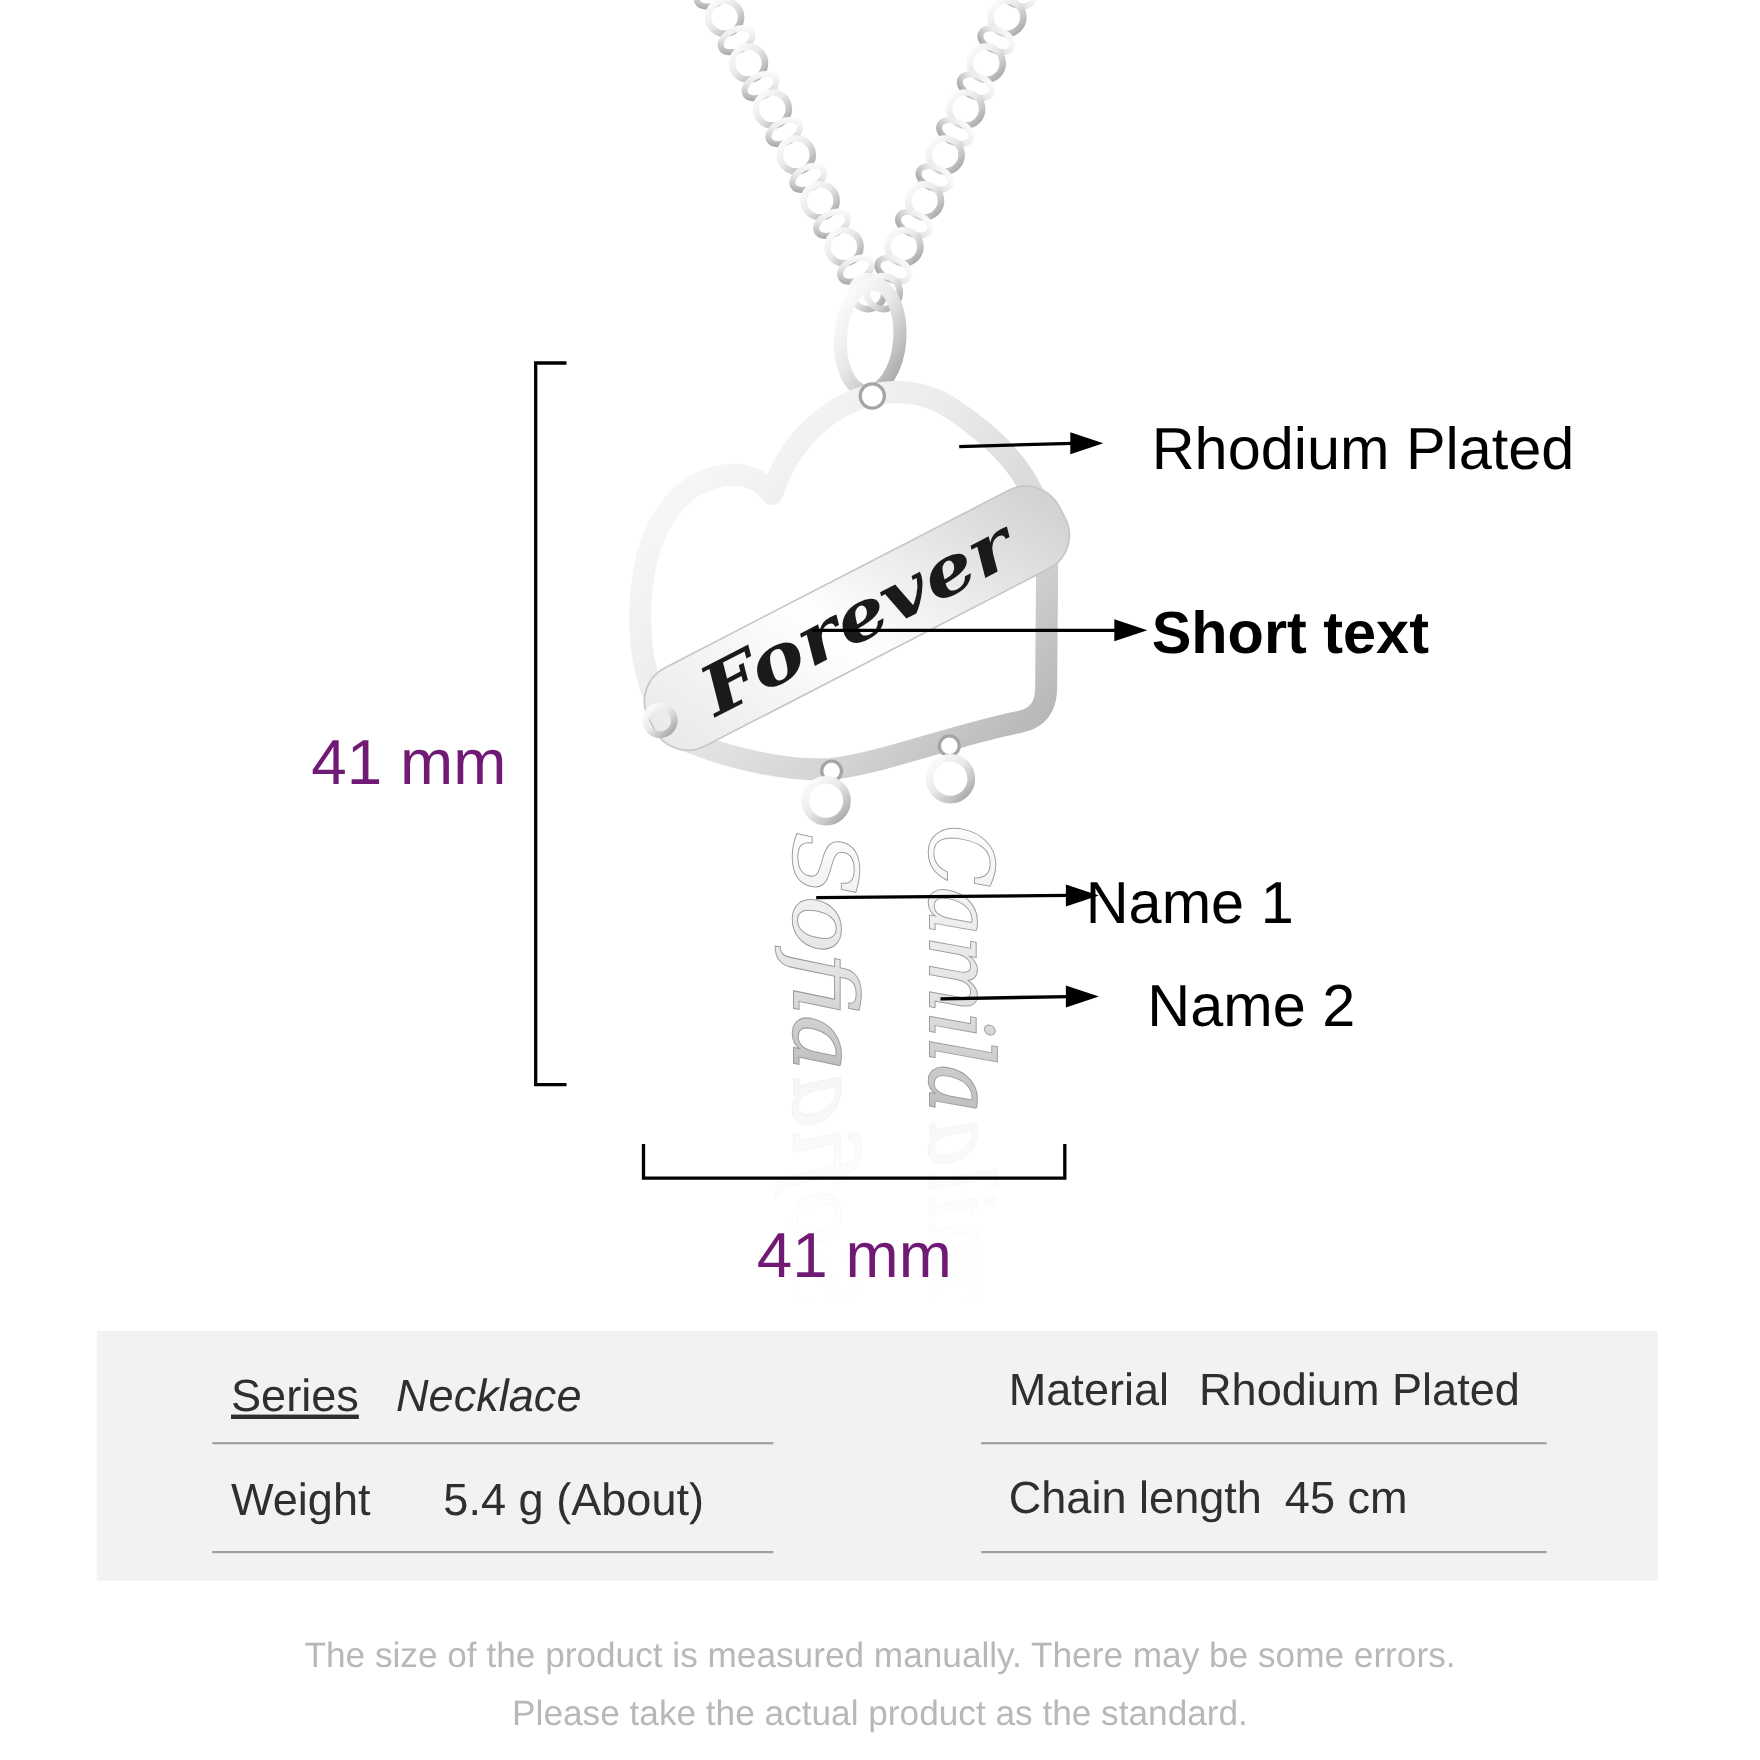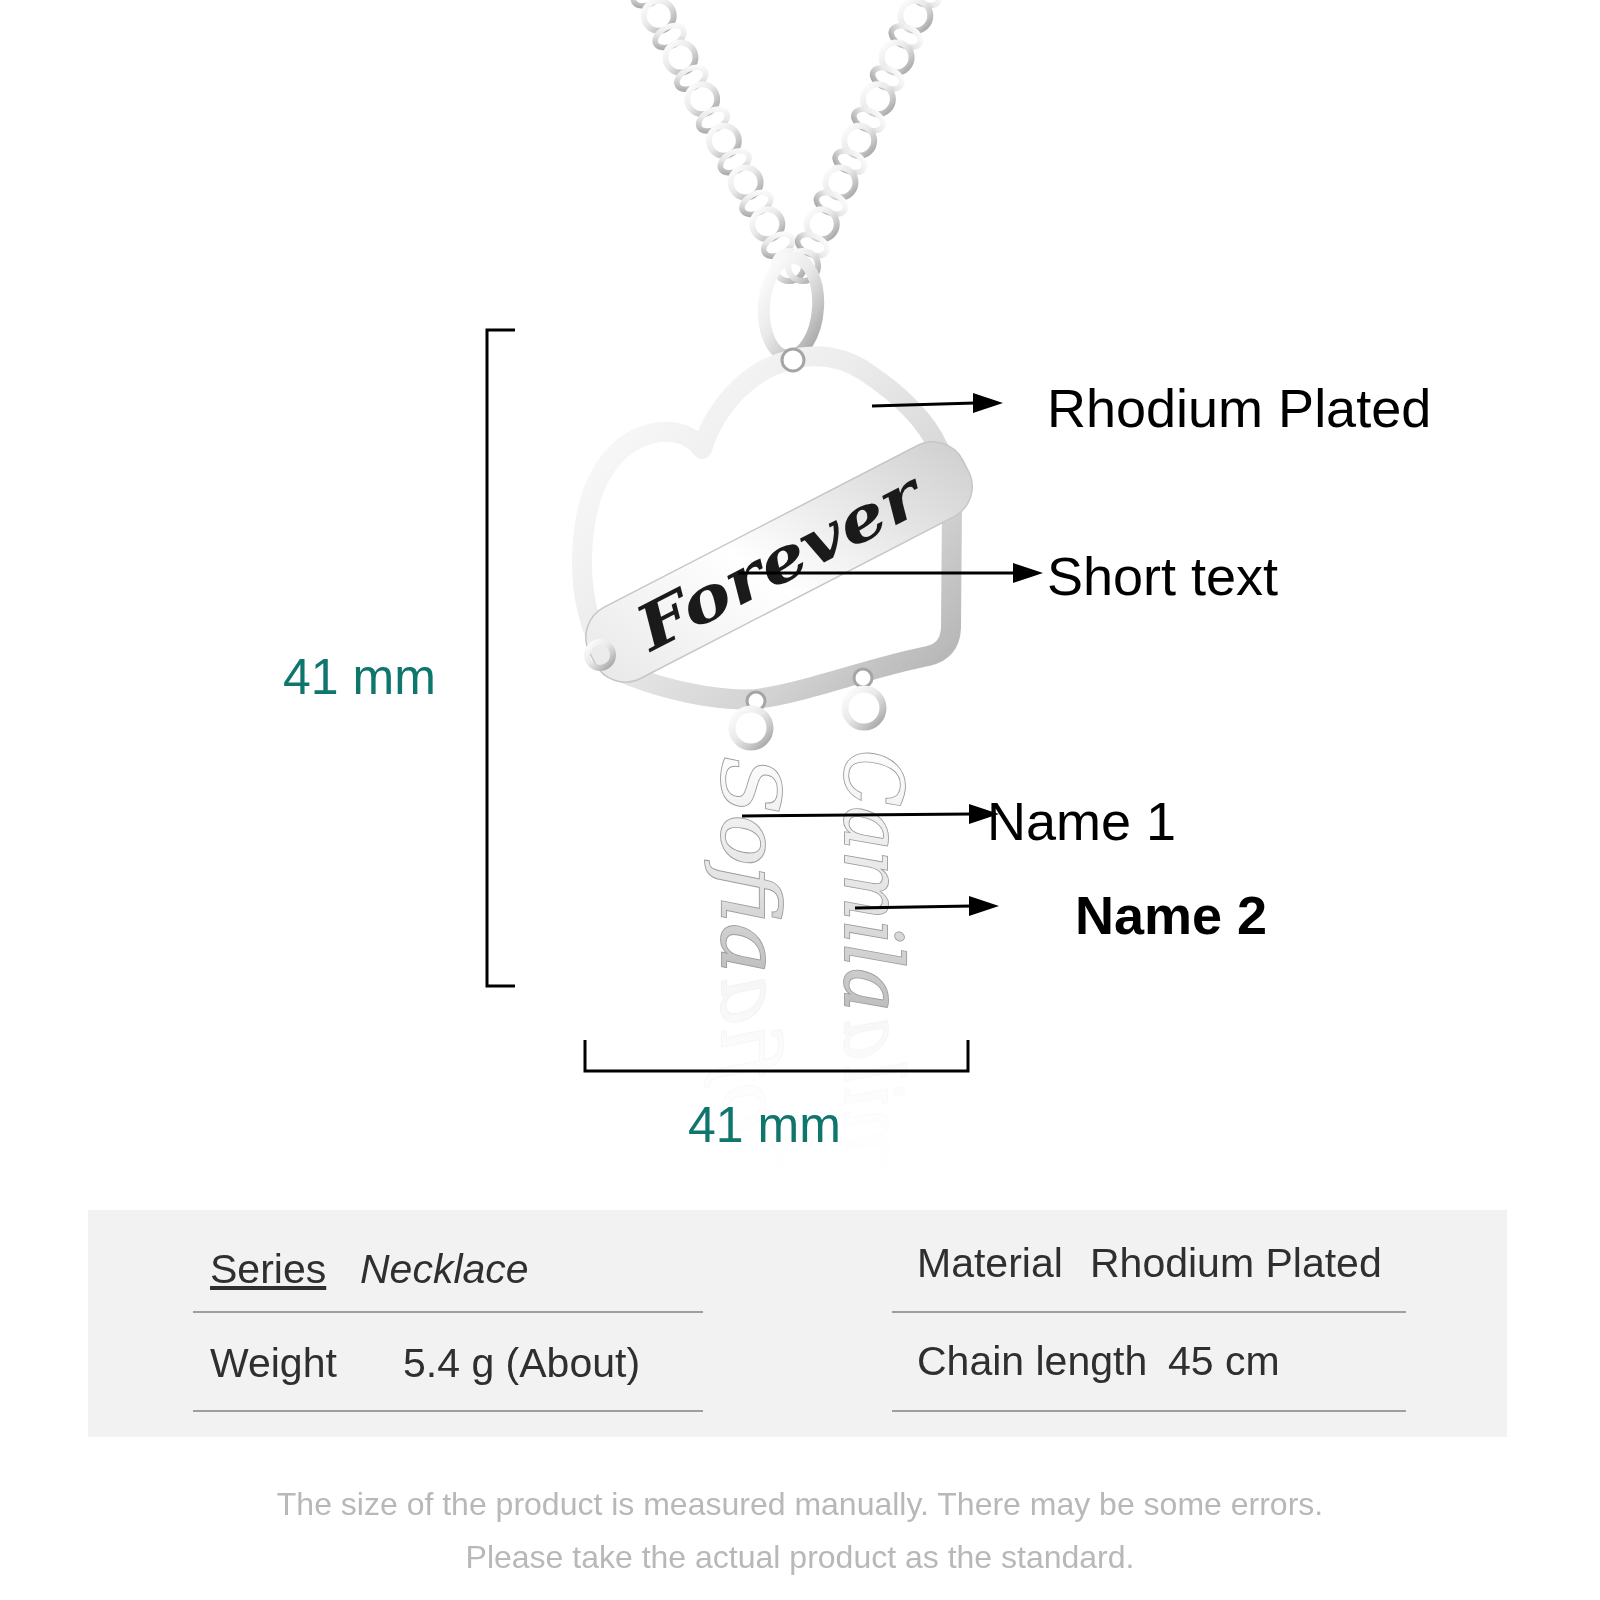--- a/index.html
+++ b/index.html
@@ -144,7 +144,7 @@
   </svg>
 
   <div class="callout" style="left:1047px;top:377px;">Rhodium Plated</div>
-  <div class="callout" style="left:1047px;top:545px;">Short text</div>
+  <div class="callout" style="left:1047px;top:545px;font-weight:bold;">Short text</div>
   <div class="callout" style="left:987px;top:790px;">Name 1</div>
   <div class="callout" style="left:1075px;top:884px;font-weight:bold;">Name 2</div>
 

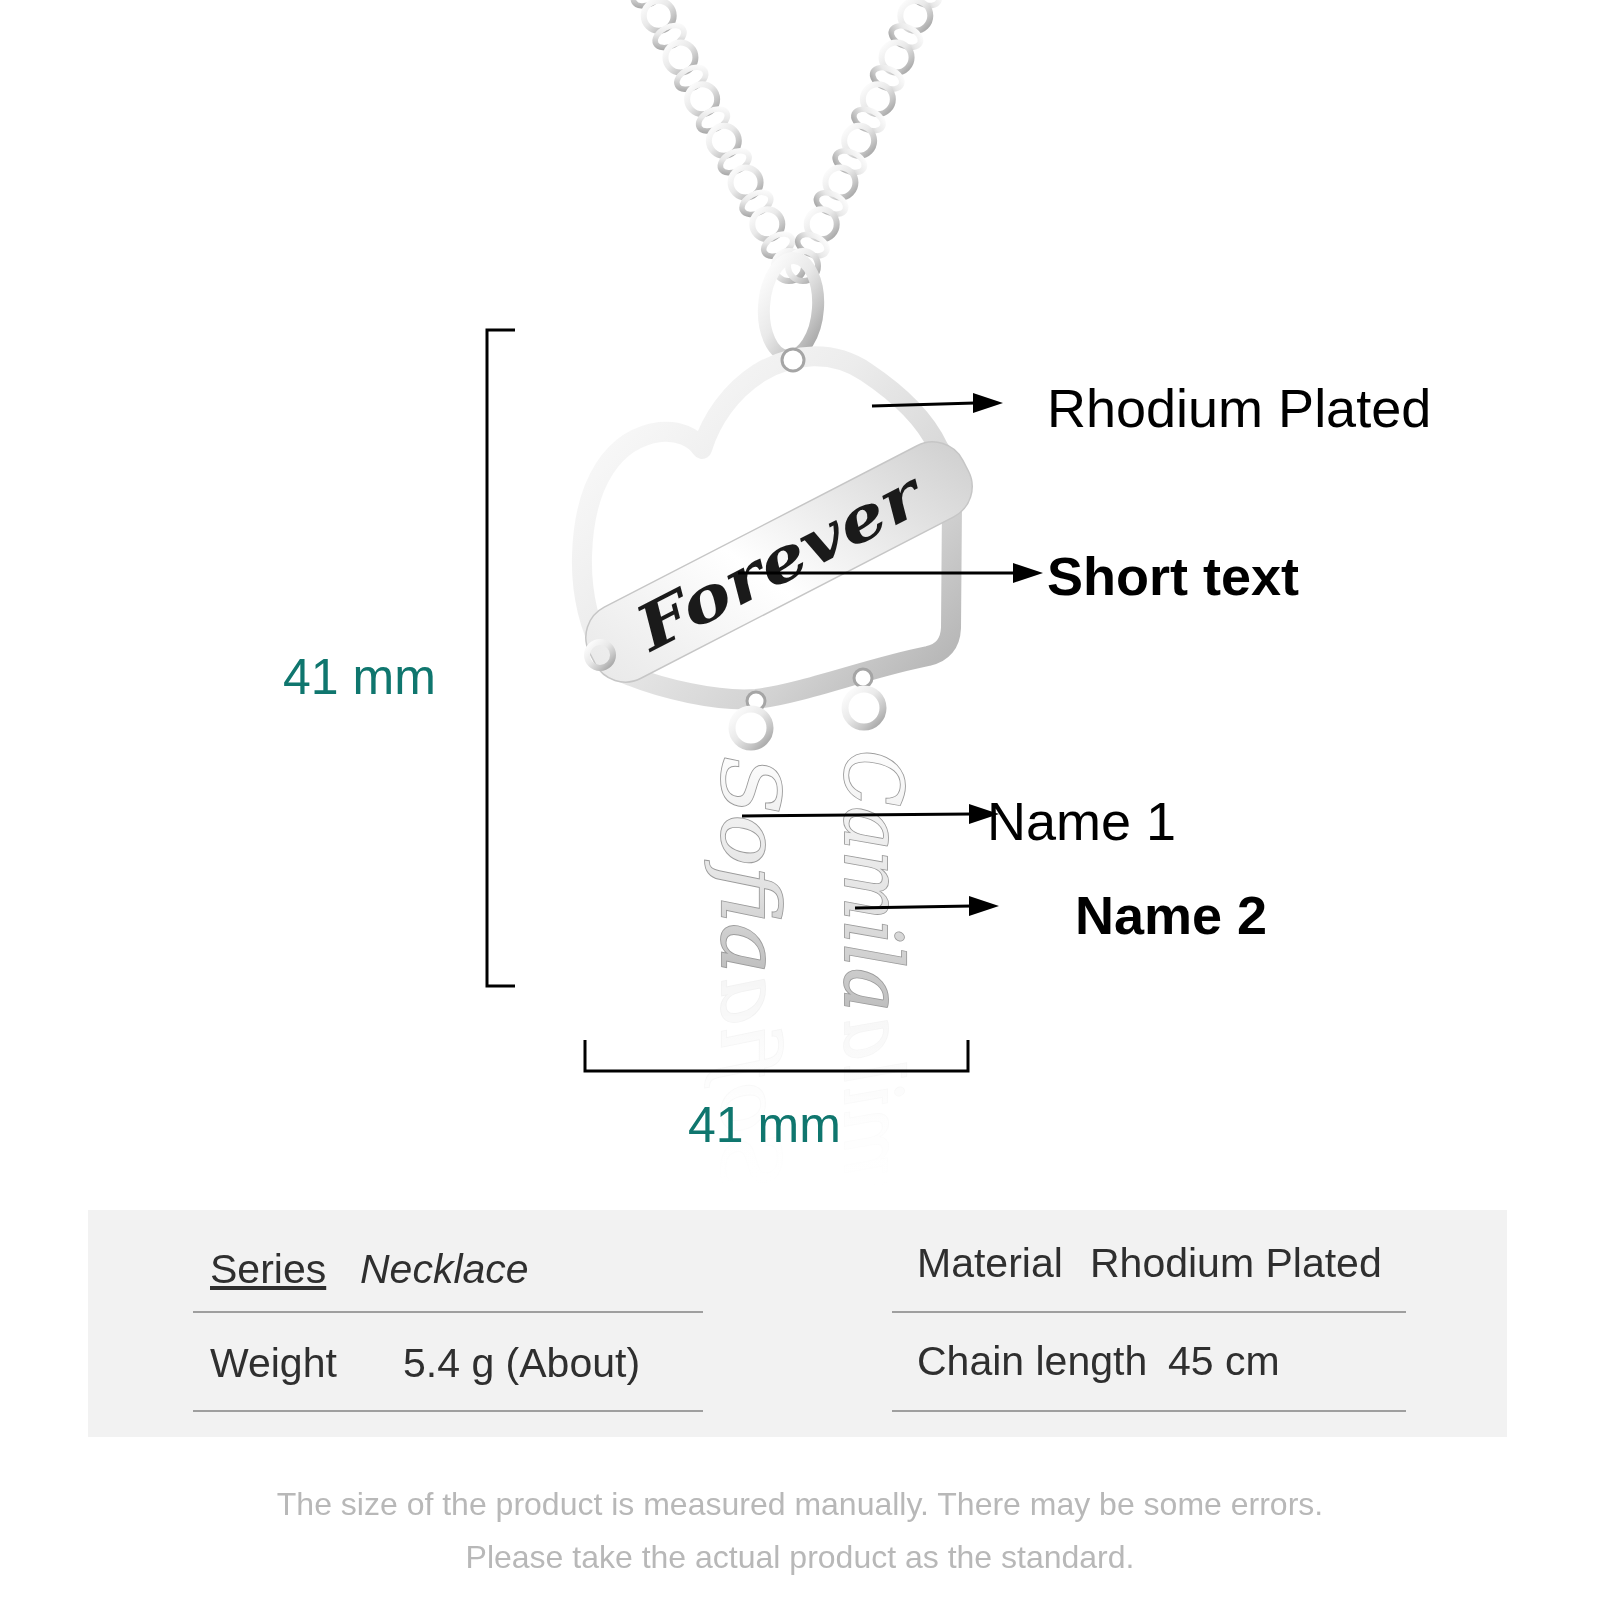--- a/index.html
+++ b/index.html
@@ -7,7 +7,7 @@
          font-family:"Liberation Sans", sans-serif;}
   #art{position:absolute;left:0;top:0;}
   .callout{position:absolute;font-size:54px;color:#000;white-space:nowrap;letter-spacing:0;}
-  .dim{position:absolute;font-size:50px;color:#0f766e;white-space:nowrap;}
+  .dim{position:absolute;font-size:58px;color:#701a75;white-space:nowrap;margin-top:12px;}
   .panel{position:absolute;left:88px;top:1210px;width:1419px;height:227px;background:var(--panel-bg,#f2f2f2);}
   .cell{position:absolute;font-size:41px;color:var(--spec-text,#2f2f2f);white-space:nowrap;}
   .sep{position:absolute;height:2px;background:#9f9f9f;}

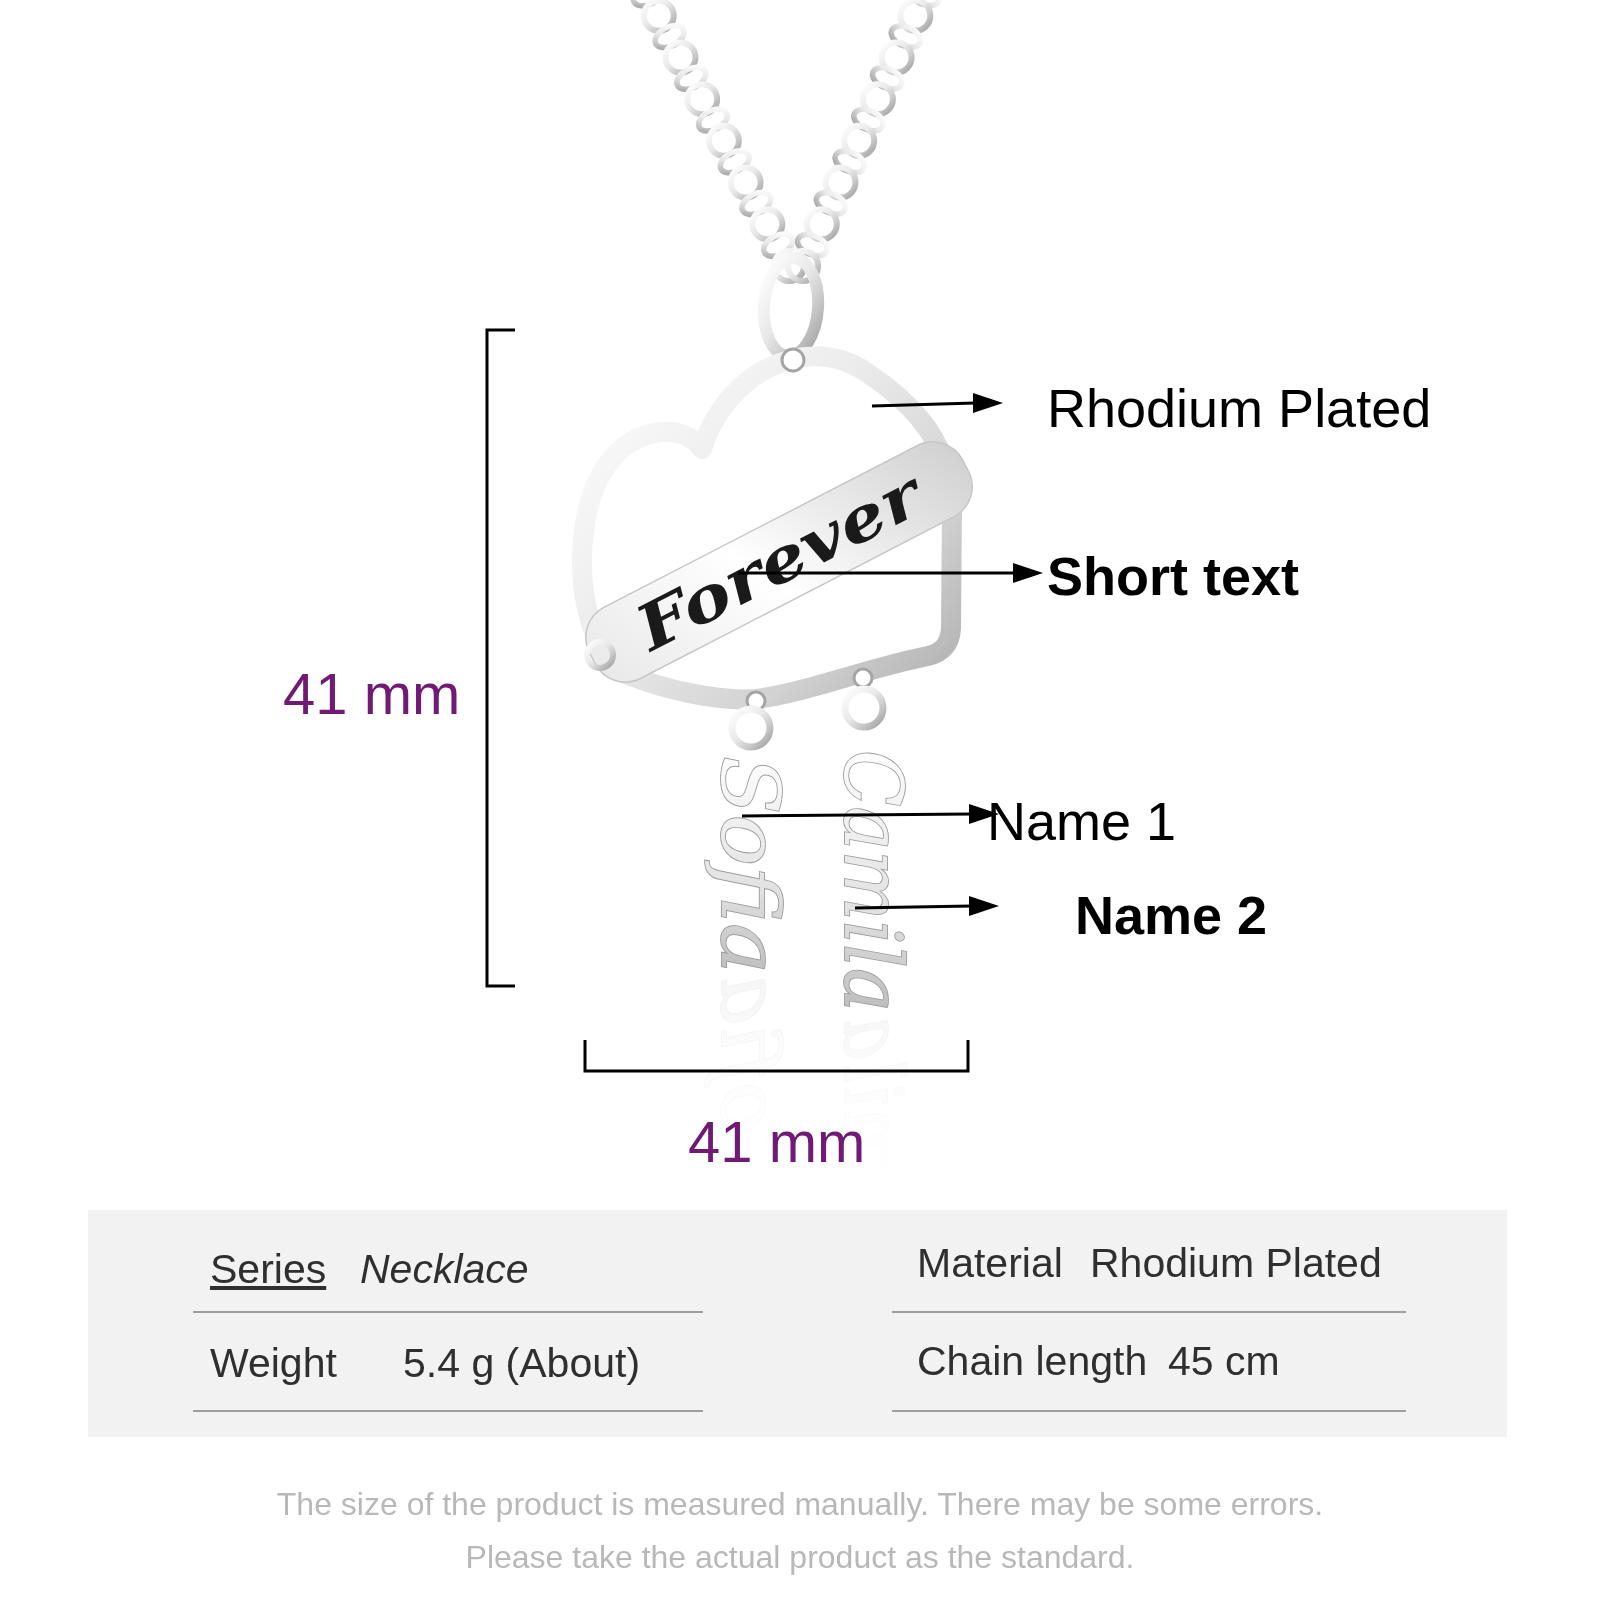--- a/index.html
+++ b/index.html
@@ -146,7 +146,7 @@
   <div class="callout" style="left:1047px;top:377px;">Rhodium Plated</div>
   <div class="callout" style="left:1047px;top:545px;font-weight:bold;">Short text</div>
   <div class="callout" style="left:987px;top:790px;">Name 1</div>
-  <div class="callout" style="left:1075px;top:884px;font-weight:bold;">Name 2</div>
+  <div class="callout" style="left:1043px;top:884px;">Name 2</div>
 
   <div class="dim" style="left:283px;top:648px;">41 mm</div>
   <div class="dim" style="left:688px;top:1096px;">41 mm</div>

